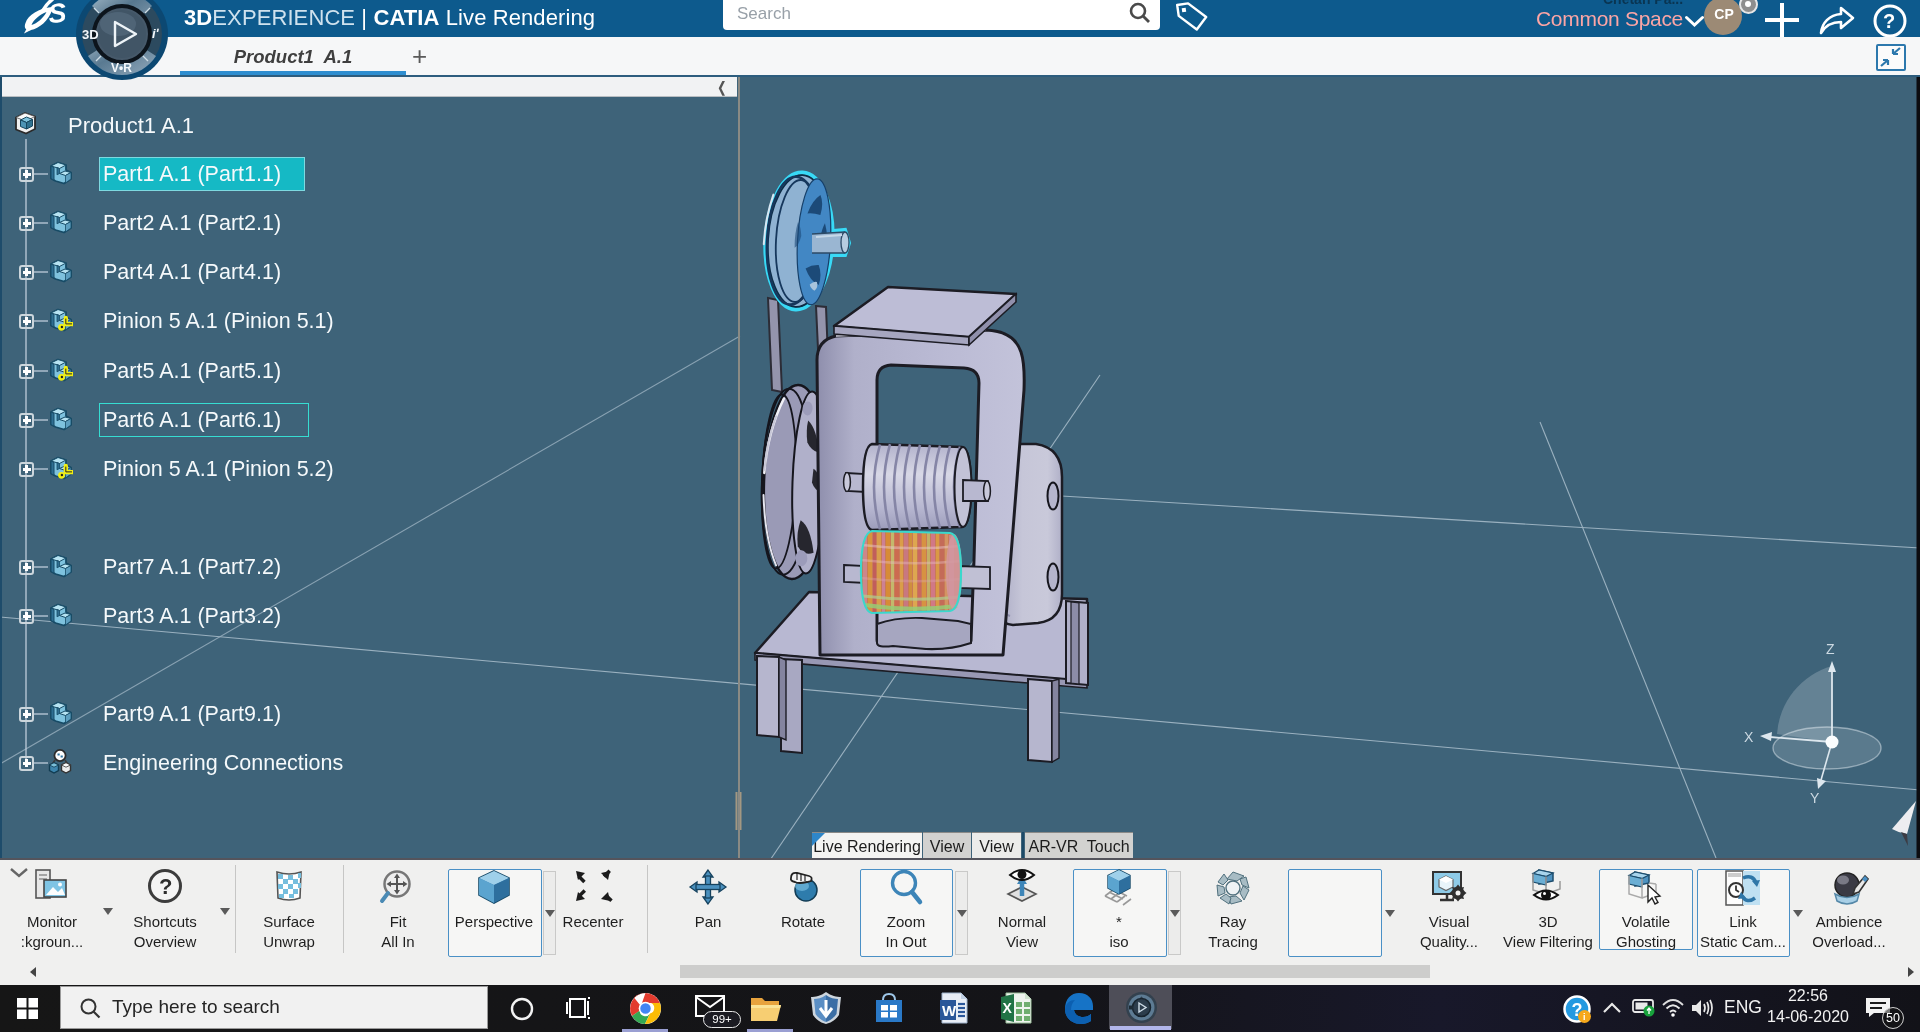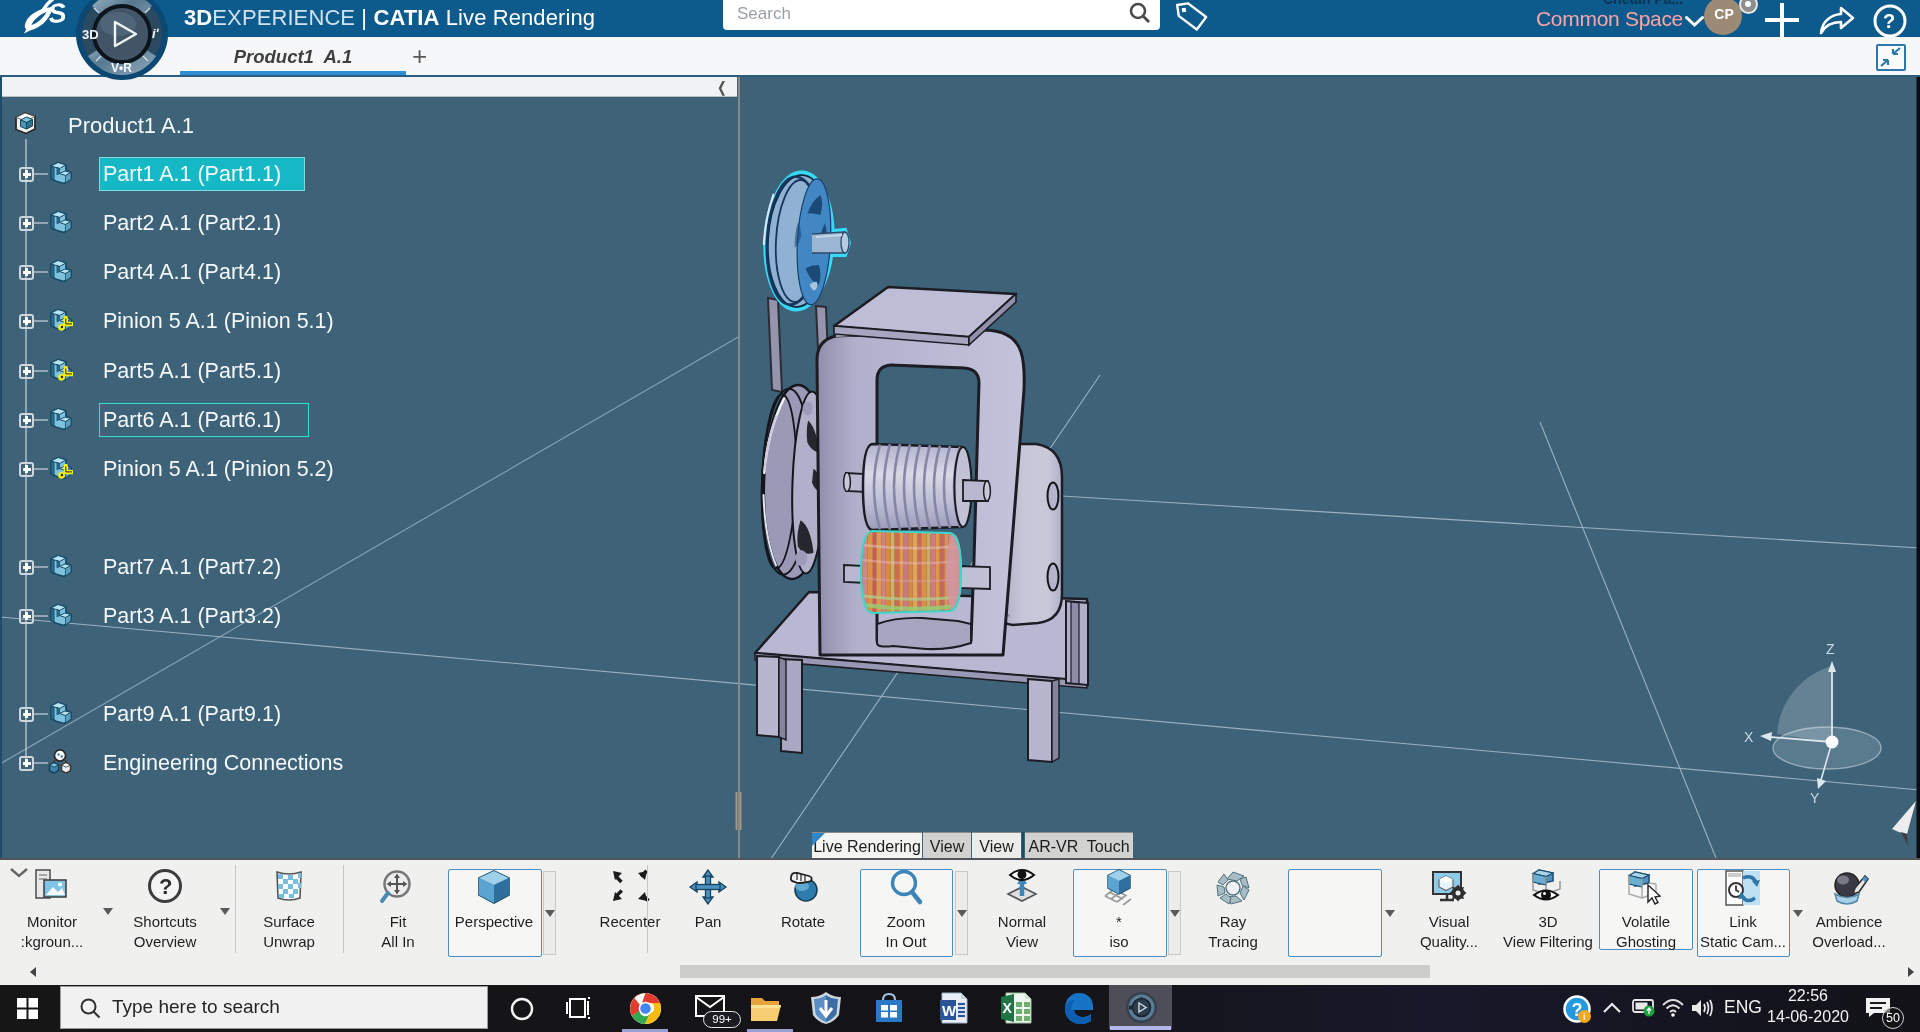--- a/index.html
+++ b/index.html
@@ -505,7 +505,7 @@
               <path d="M5,10 L20,17 L20,35 L5,27 Z" fill="#5ba4cf"></path>
               <path d="M20,17 L35,10 L35,27 L20,35 Z" fill="#2e6f9e"></path>
             </svg></div>Perspective</div>
-    <div class="tool" style="left:570px;width:120px;text-align:center;"><div class="ic"><svg width="40" height="40" viewBox="0 0 40 40">
+    <div class="tool" style="left:533px;width:120px;text-align:center;"><div class="ic"><svg width="40" height="40" viewBox="0 0 40 40">
               <g fill="#1c1c1c">
                 <path d="M3,3 L12,5 L5,12 Z"></path>
                 <rect x="7" y="7" width="8" height="3.5" transform="rotate(45 7 7)"></rect>

